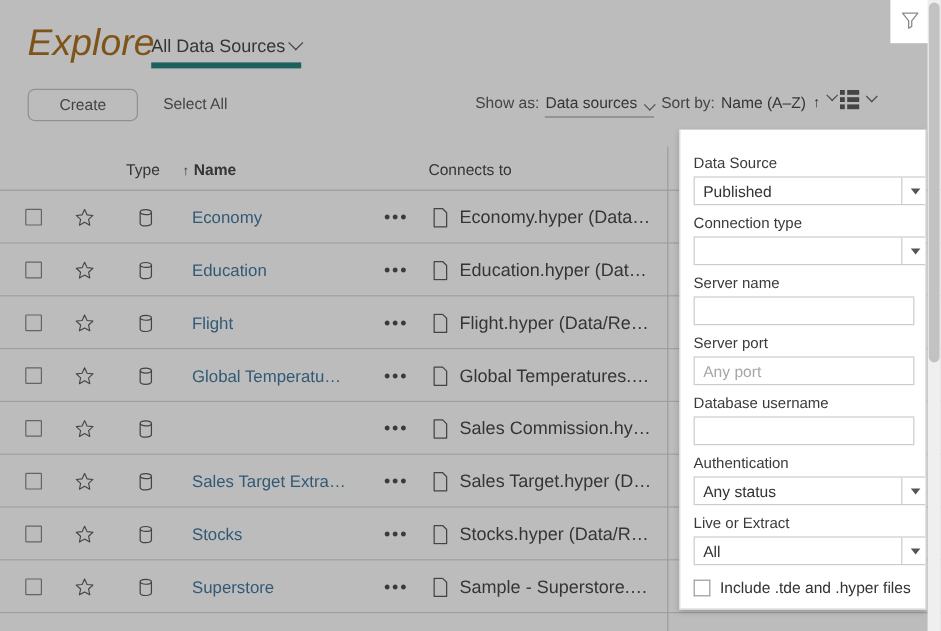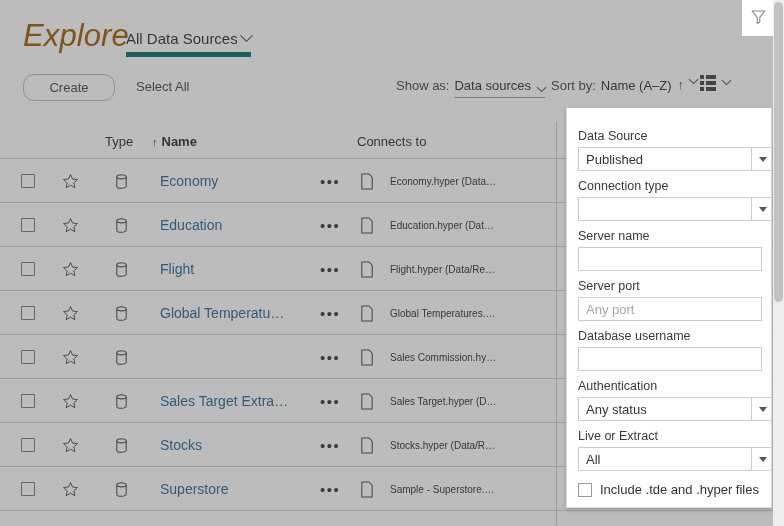--- a/index.html
+++ b/index.html
@@ -83,7 +83,7 @@
     width: 92px; height: 27px;
     border: 1px solid #bcbcbc;
     background: transparent;
-    border-radius: 11px;
+    border-radius: 6px;
     font-family: inherit;
     font-size: 13px;
     color: #4a4a4a;

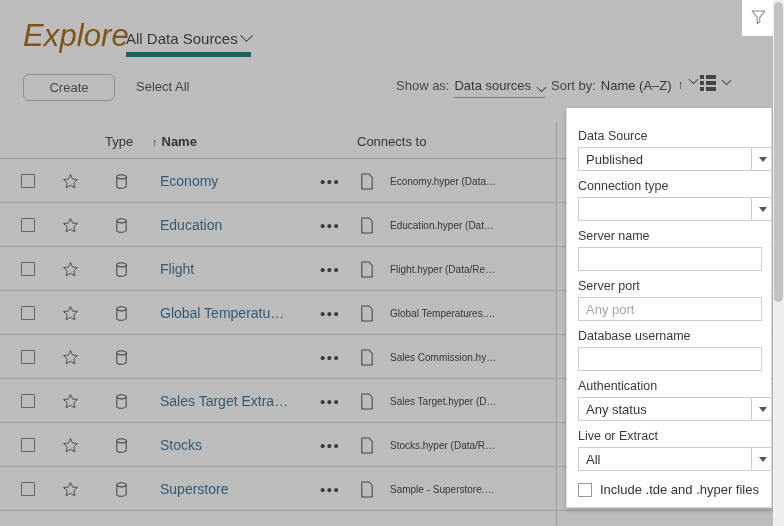--- a/index.html
+++ b/index.html
@@ -192,7 +192,7 @@
   .c-type  { left: 114px; }
   .c-name  { left: 160px; font-size: 14px; color: #2f6a94; cursor: pointer; }
   .c-dots  { left: 320px; }
-  .c-conn  { left: 360px; font-size: 10px; color: #333333; display: flex; align-items: center; gap: 16px; white-space: nowrap; }
+  .c-conn  { left: 360px; font-size: 15px; color: #333333; display: flex; align-items: center; gap: 9px; white-space: nowrap; }
 
   .cbox {
     width: 14px; height: 14px;

